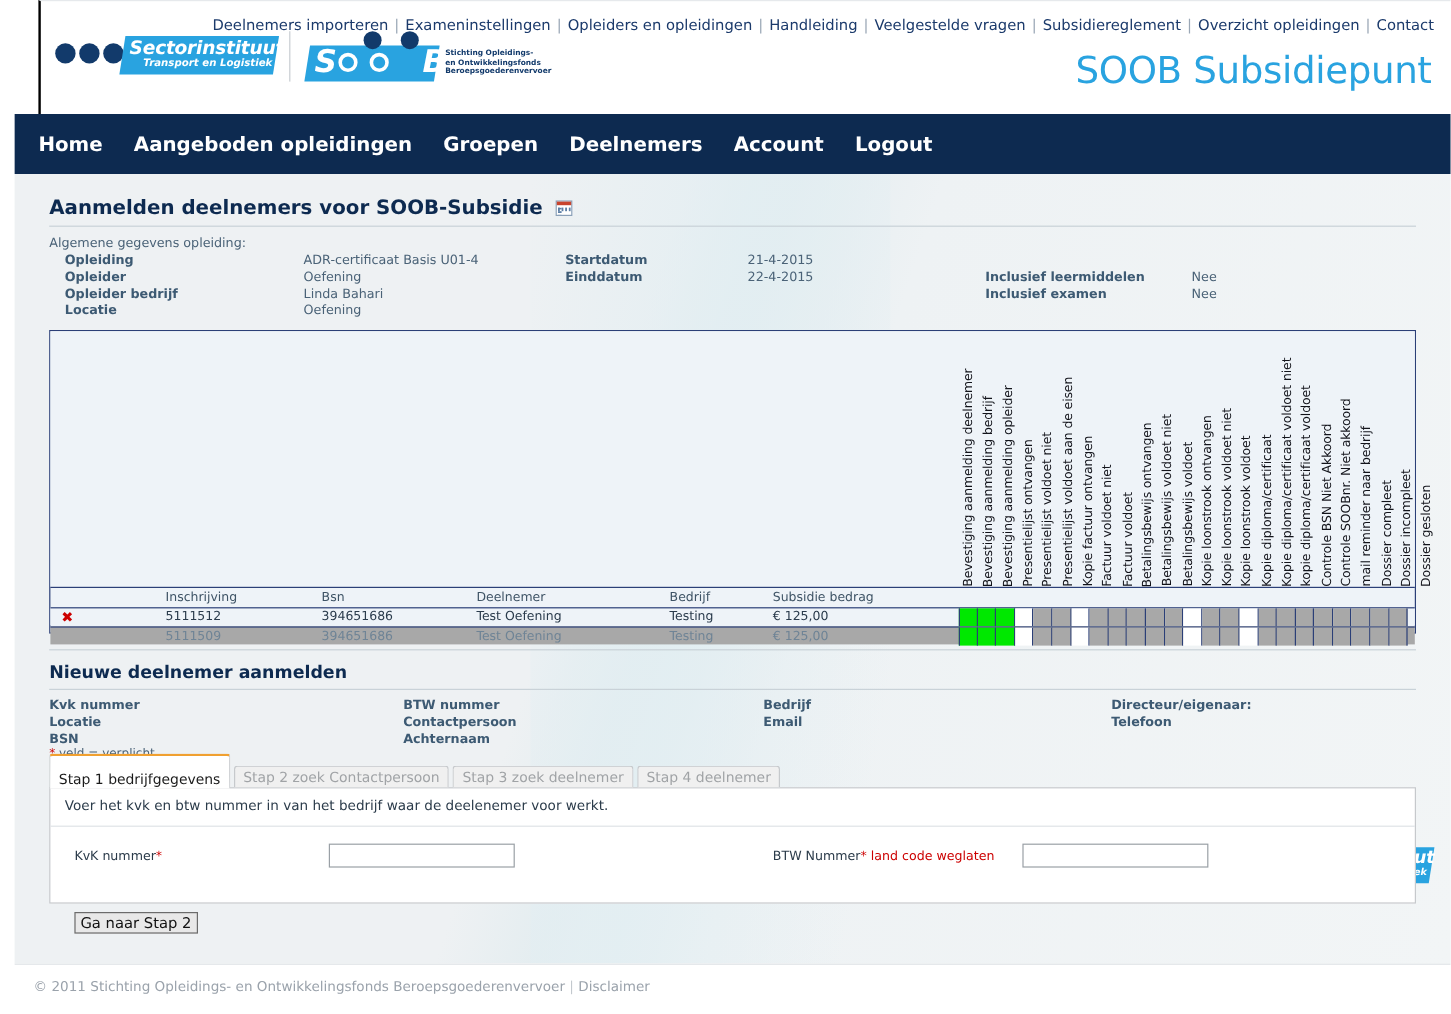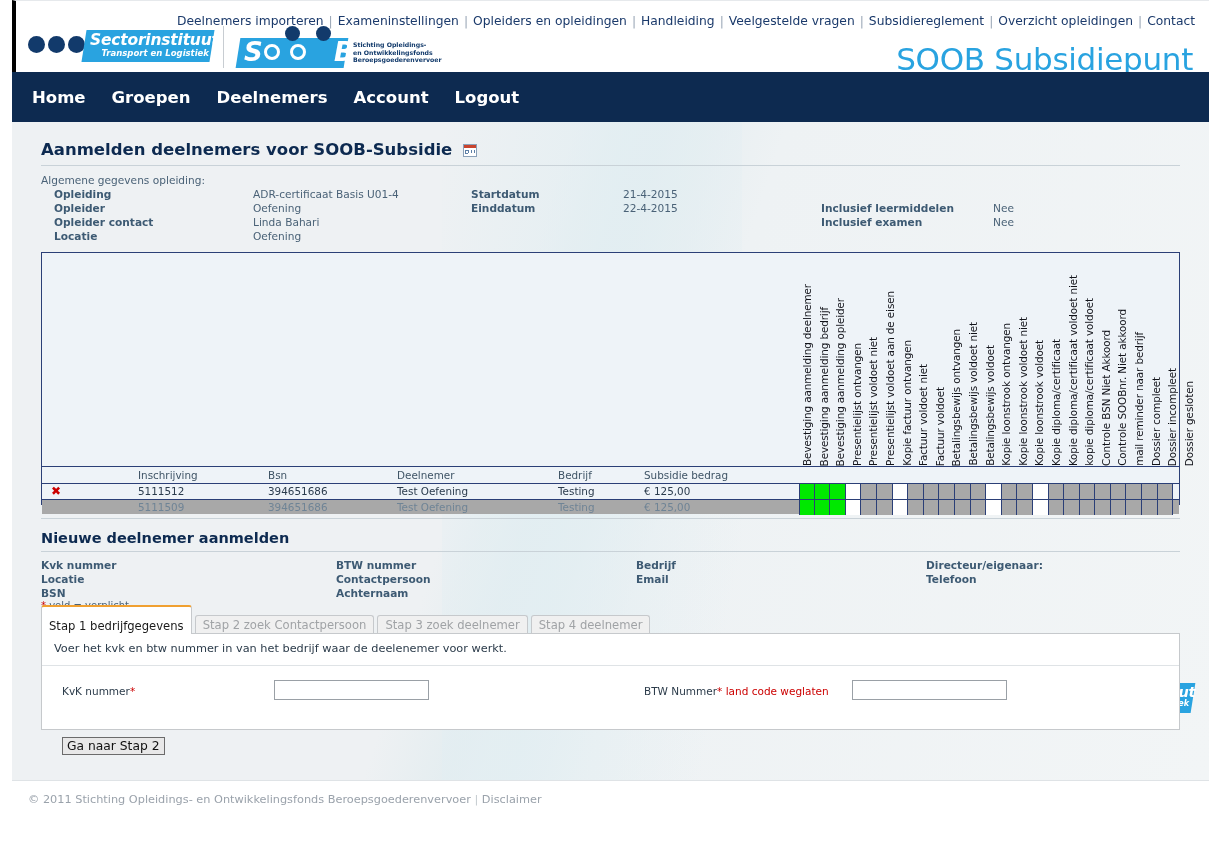--- a/index.html
+++ b/index.html
@@ -26,10 +26,11 @@
   
   .topheader {
     position: relative;
-    height: 72px;
+    height: 95px;
     background: #ffffff;
-    border-left: 4px solid #000000;
+    border-left: 2px solid #000000;
     border-top: 1px solid #e6e9ec;
+    margin-left: 20px;
   }
   .toplinks {
     position: absolute;

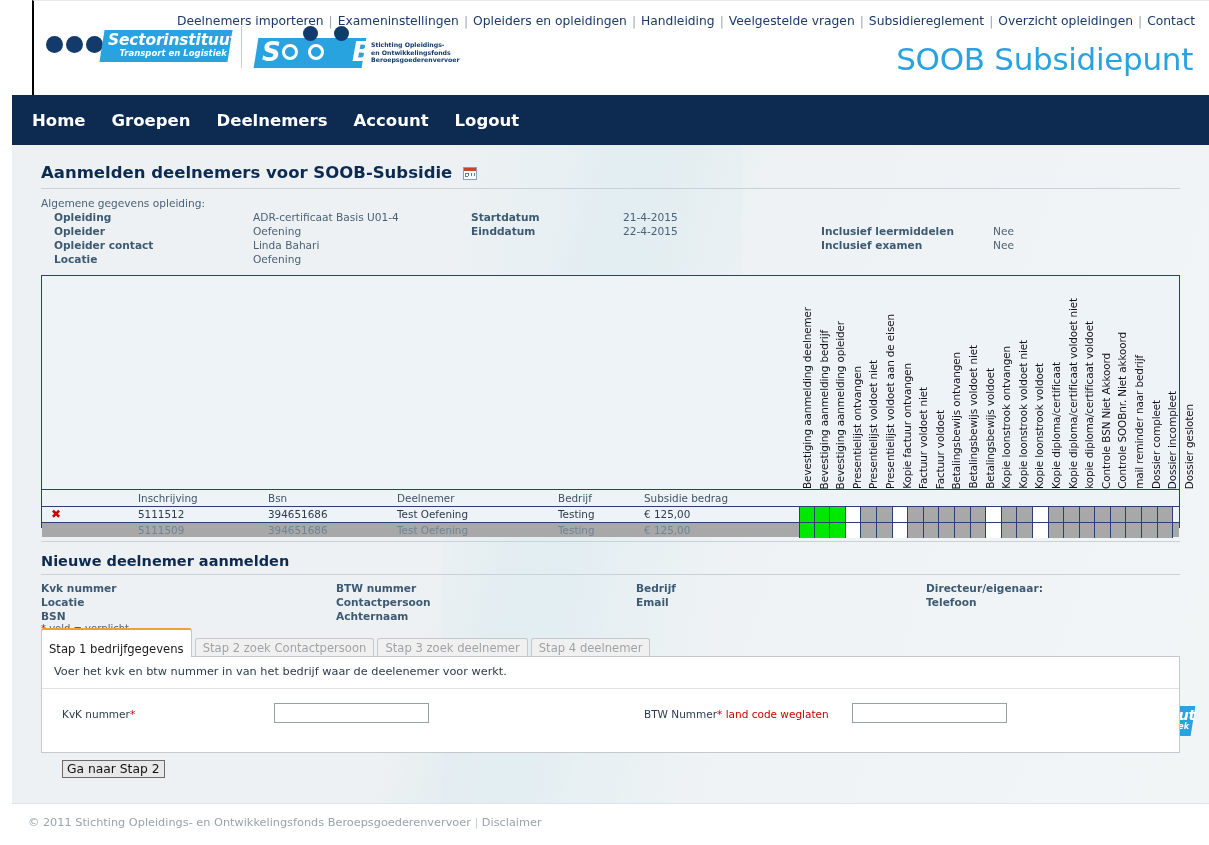--- a/index.html
+++ b/index.html
@@ -388,6 +388,7 @@
 
   <div class="mainnav">
     <a href="#">Home</a>
+    <a href="#">Aangeboden opleidingen</a>
     <a href="#">Groepen</a>
     <a href="#">Deelnemers</a>
     <a href="#">Account</a>

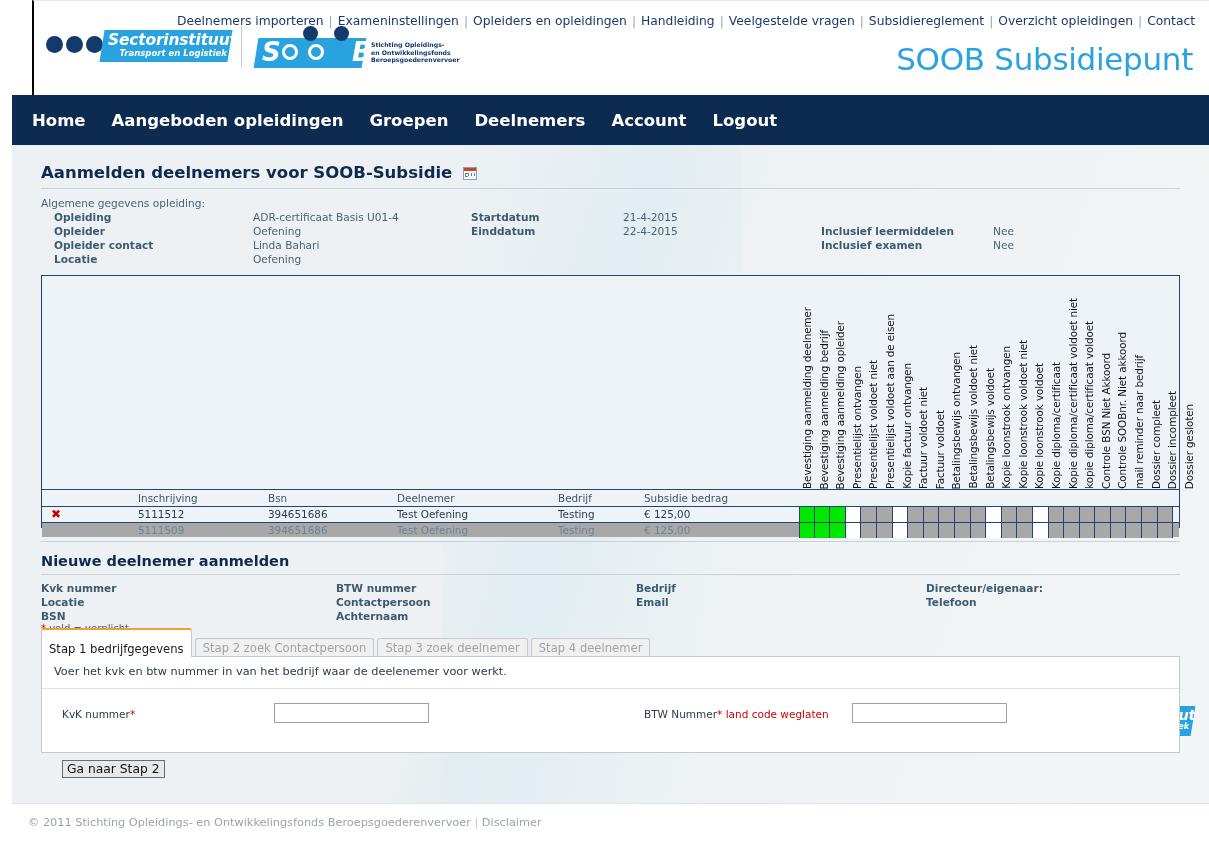--- a/index.html
+++ b/index.html
@@ -421,7 +421,7 @@
         <div class="lbl">Inclusief leermiddelen</div>
         <div class="val">Nee</div>
 
-        <div class="lbl">Opleider contact</div>
+        <div class="lbl">Opleider bedrijf</div>
         <div class="val">Linda Bahari</div>
         <div class="lbl"></div>
         <div class="val"></div>

